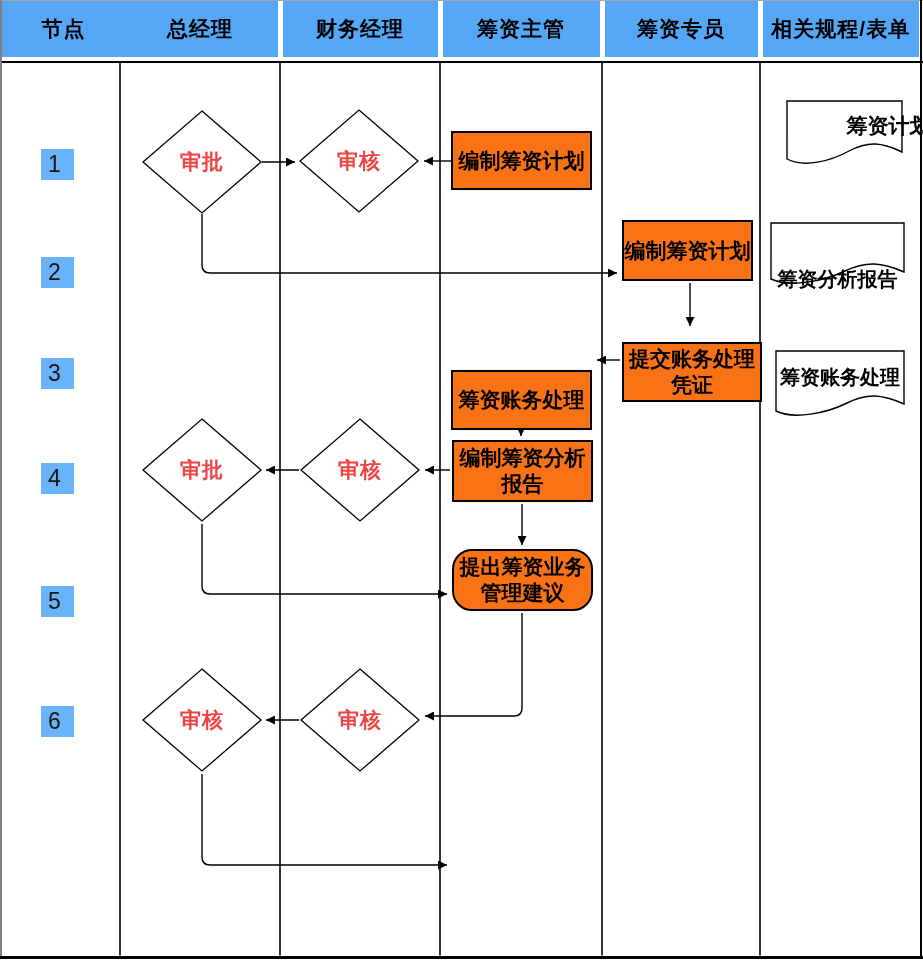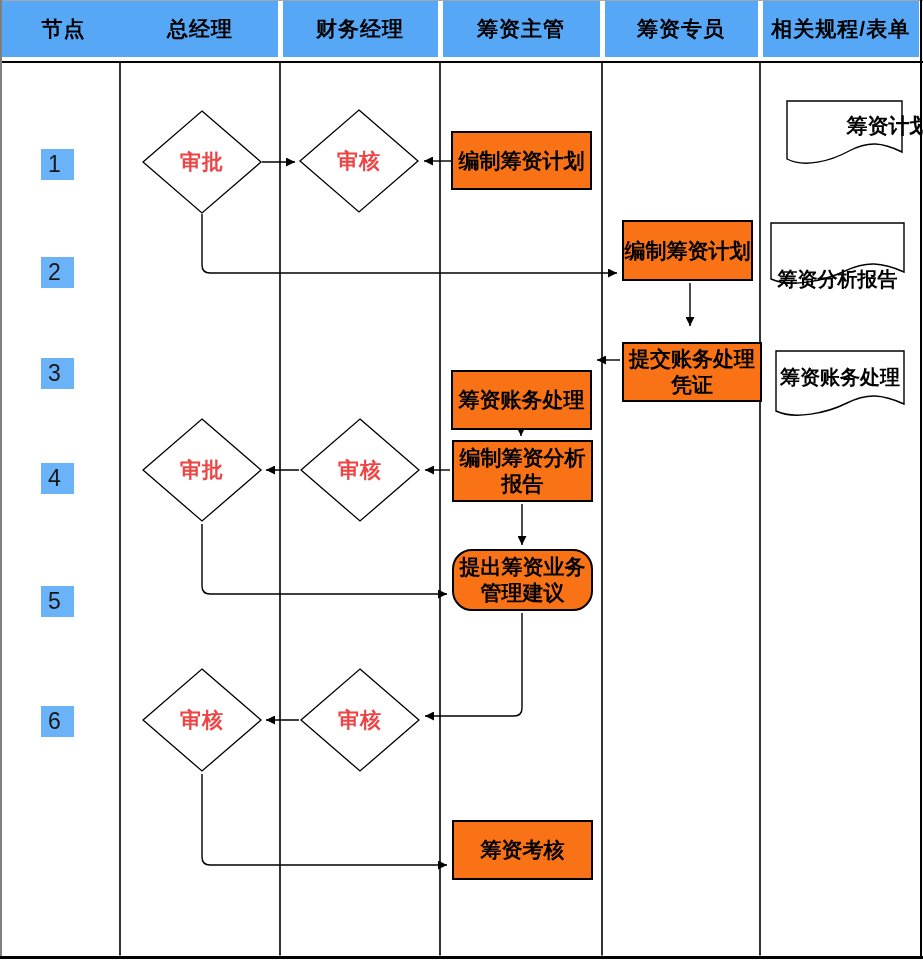--- a/index.html
+++ b/index.html
@@ -164,7 +164,6 @@
     <span class="dlabel">审核</span>
   </div>
 
-  <div class="pbox" style="left:452px;top:820px;width:141px;height:60px;">筹资考核</div>
 
   <div class="doc" style="left:786px;top:100px;width:117px;height:72px;">
     <svg width="117" height="72">

